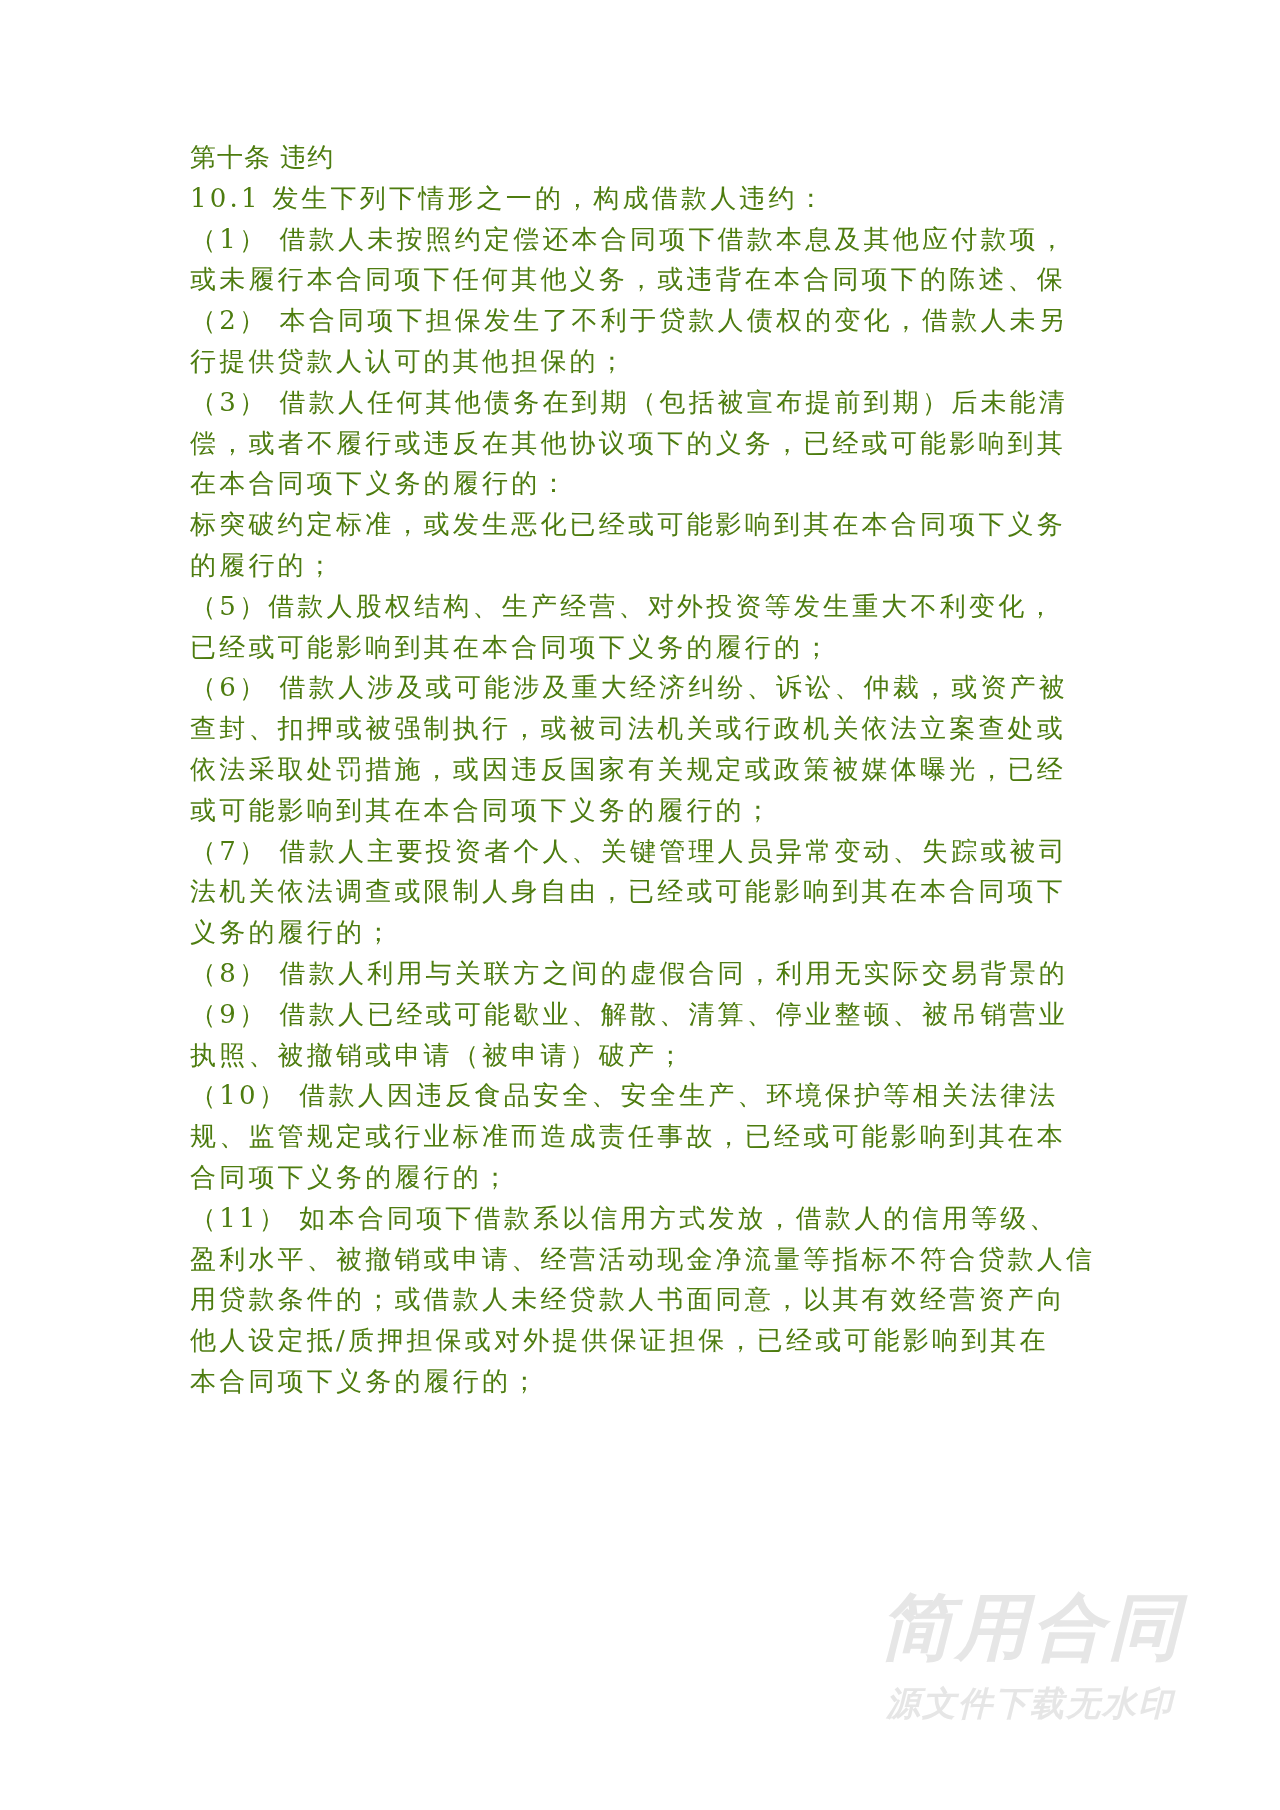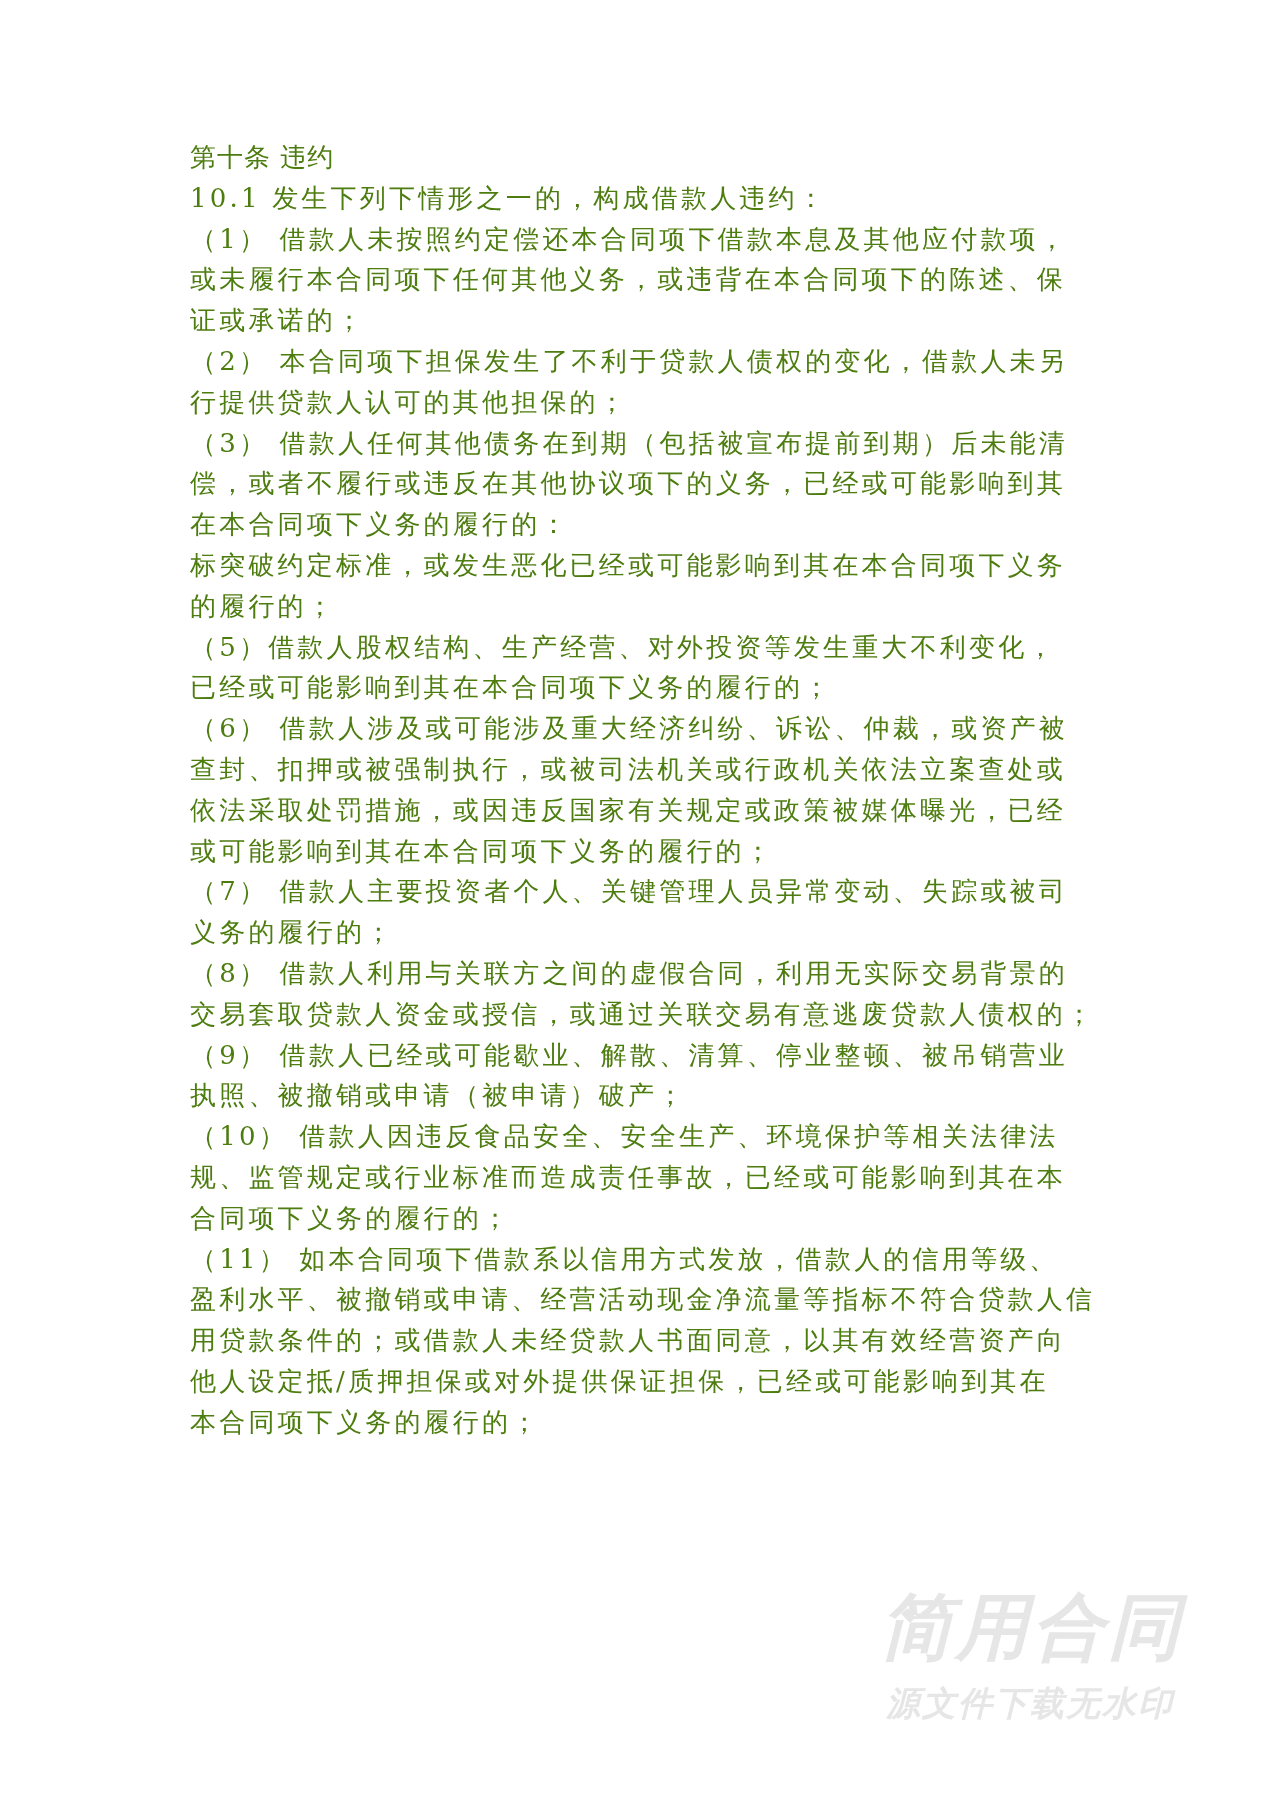--- a/index.html
+++ b/index.html
@@ -76,7 +76,6 @@
     <span class="line">10.1 发生下列下情形之一的，构成借款人违约：</span>
     <span class="line">（1） 借款人未按照约定偿还本合同项下借款本息及其他应付款项，</span>
     <span class="line">或未履行本合同项下任何其他义务，或违背在本合同项下的陈述、保</span>
-    <span class="line">证或承诺的；</span>
     <span class="line">（2） 本合同项下担保发生了不利于贷款人债权的变化，借款人未另</span>
     <span class="line">行提供贷款人认可的其他担保的；</span>
     <span class="line">（3） 借款人任何其他债务在到期（包括被宣布提前到期）后未能清</span>

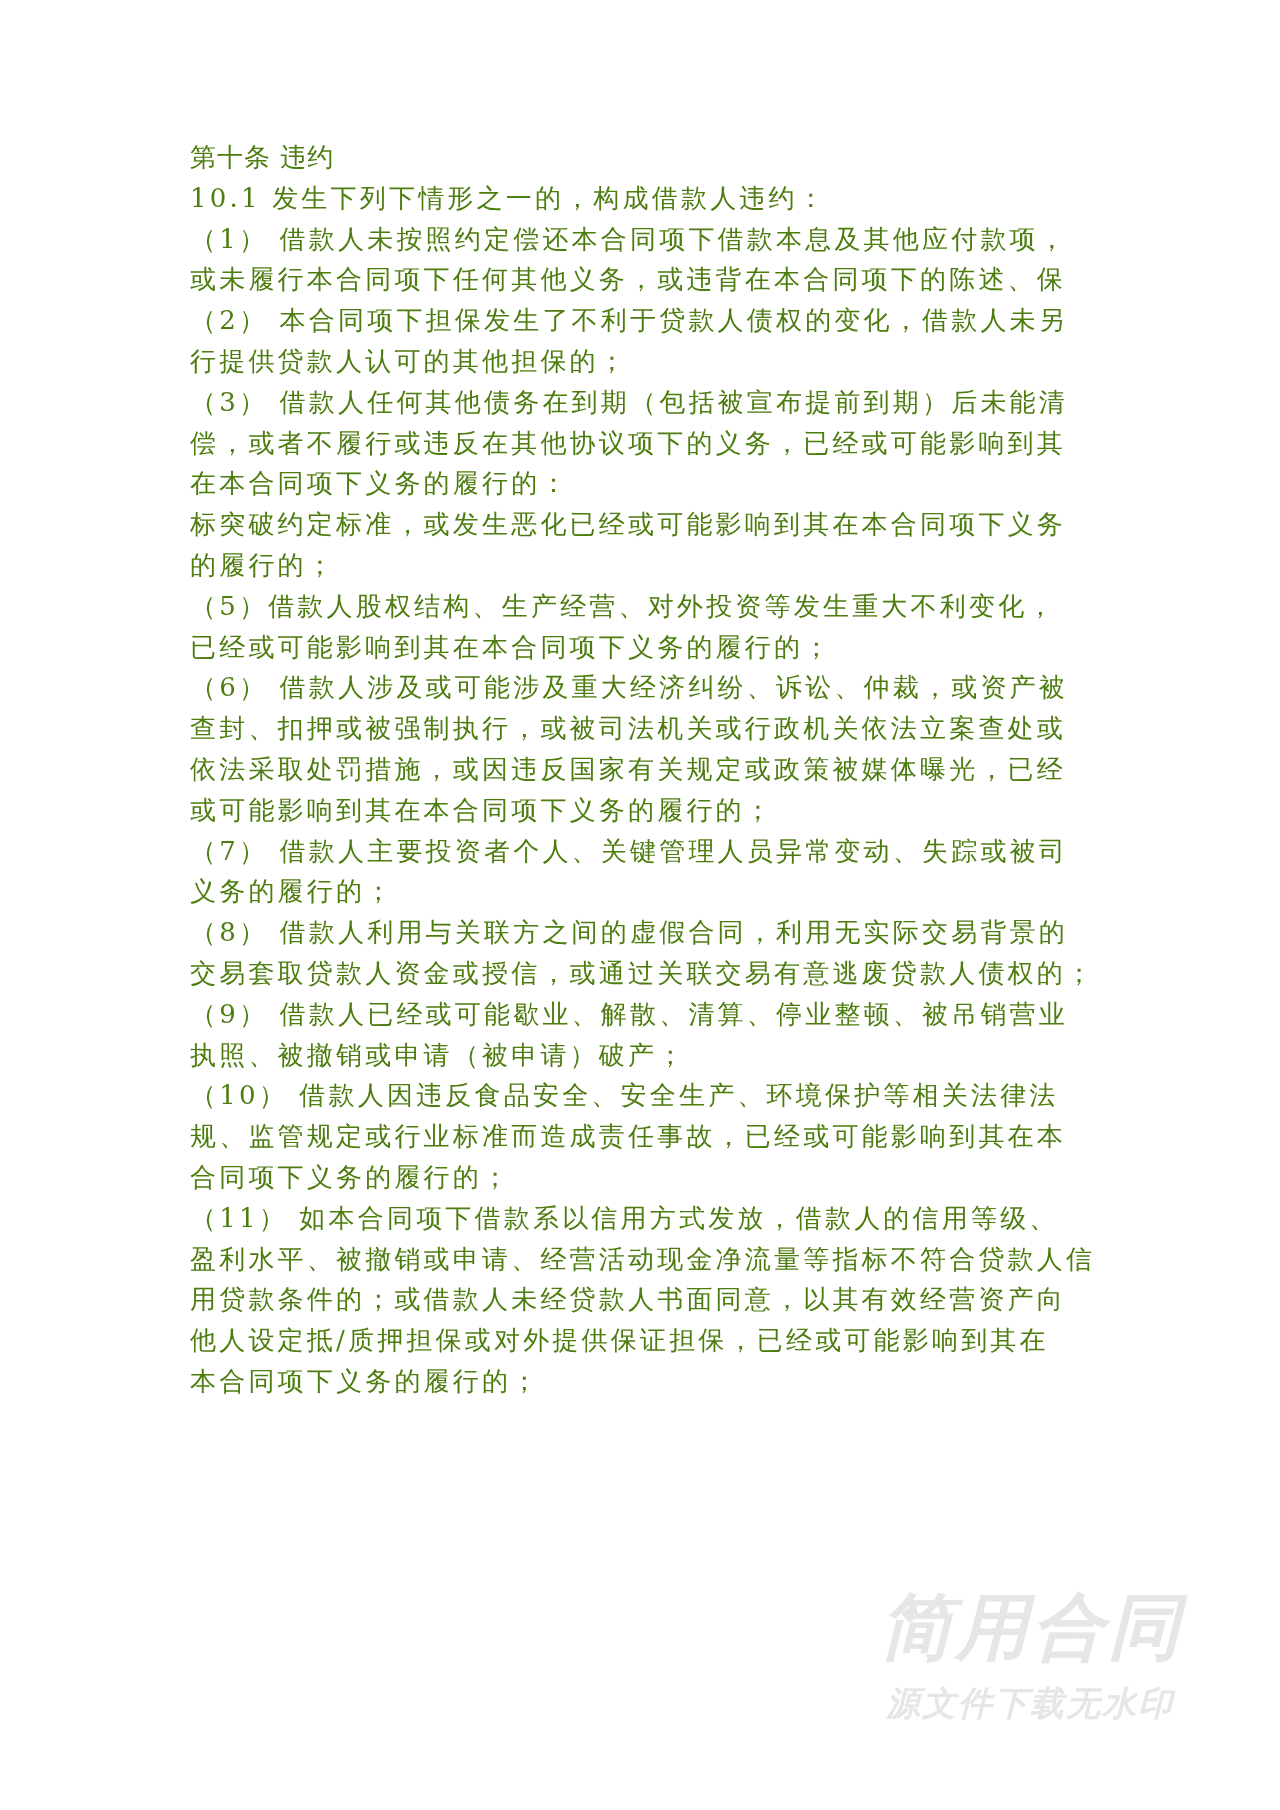--- a/index.html
+++ b/index.html
@@ -90,6 +90,7 @@
     <span class="line">依法采取处罚措施，或因违反国家有关规定或政策被媒体曝光，已经</span>
     <span class="line">或可能影响到其在本合同项下义务的履行的；</span>
     <span class="line">（7） 借款人主要投资者个人、关键管理人员异常变动、失踪或被司</span>
+    <span class="line">法机关依法调查或限制人身自由，已经或可能影响到其在本合同项下</span>
     <span class="line">义务的履行的；</span>
     <span class="line">（8） 借款人利用与关联方之间的虚假合同，利用无实际交易背景的</span>
     <span class="line">交易套取贷款人资金或授信，或通过关联交易有意逃废贷款人债权的；</span>

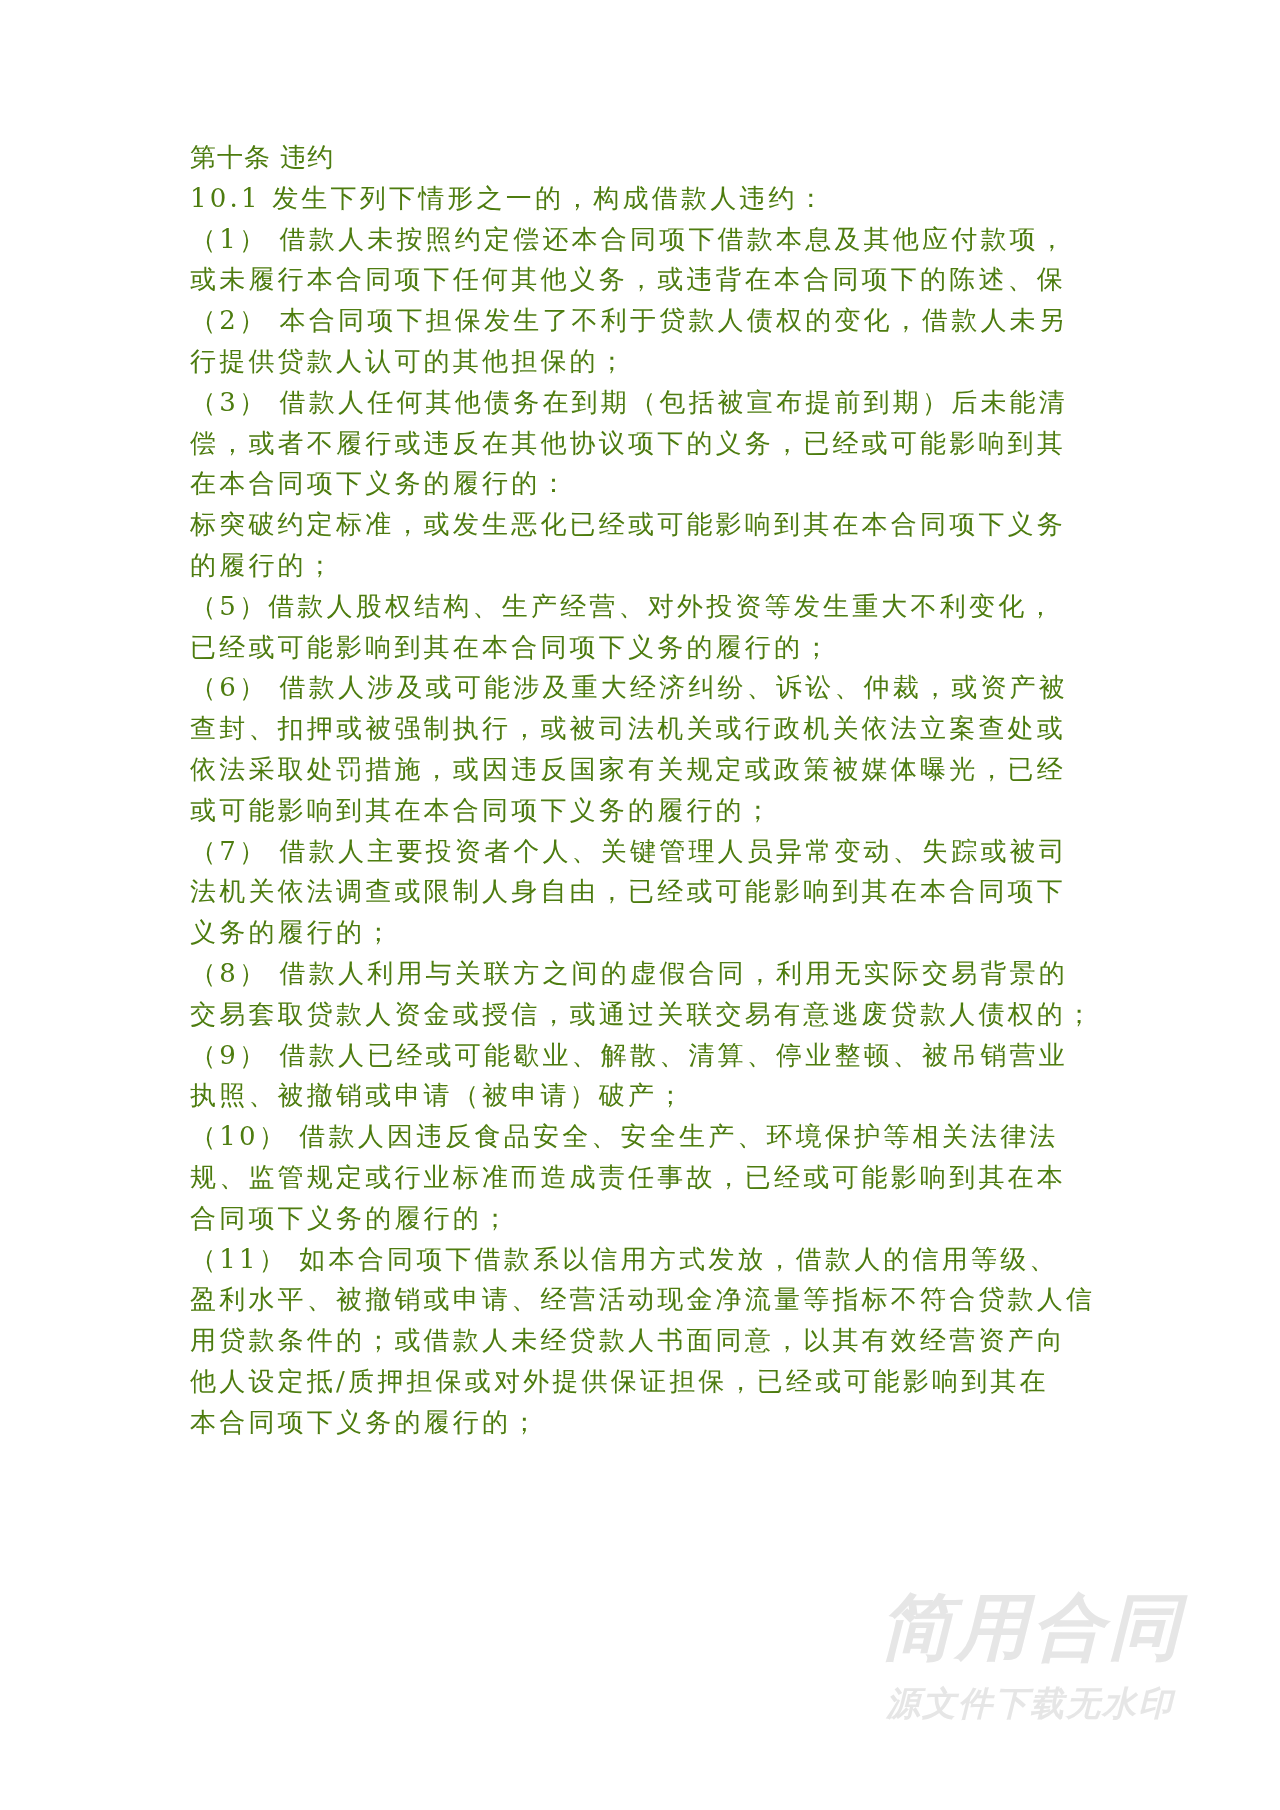--- a/index.html
+++ b/index.html
@@ -93,7 +93,6 @@
     <span class="line">法机关依法调查或限制人身自由，已经或可能影响到其在本合同项下</span>
     <span class="line">义务的履行的；</span>
     <span class="line">（8） 借款人利用与关联方之间的虚假合同，利用无实际交易背景的</span>
-    <span class="line">交易套取贷款人资金或授信，或通过关联交易有意逃废贷款人债权的；</span>
     <span class="line">（9） 借款人已经或可能歇业、解散、清算、停业整顿、被吊销营业</span>
     <span class="line">执照、被撤销或申请（被申请）破产；</span>
     <span class="line">（10） 借款人因违反食品安全、安全生产、环境保护等相关法律法</span>

